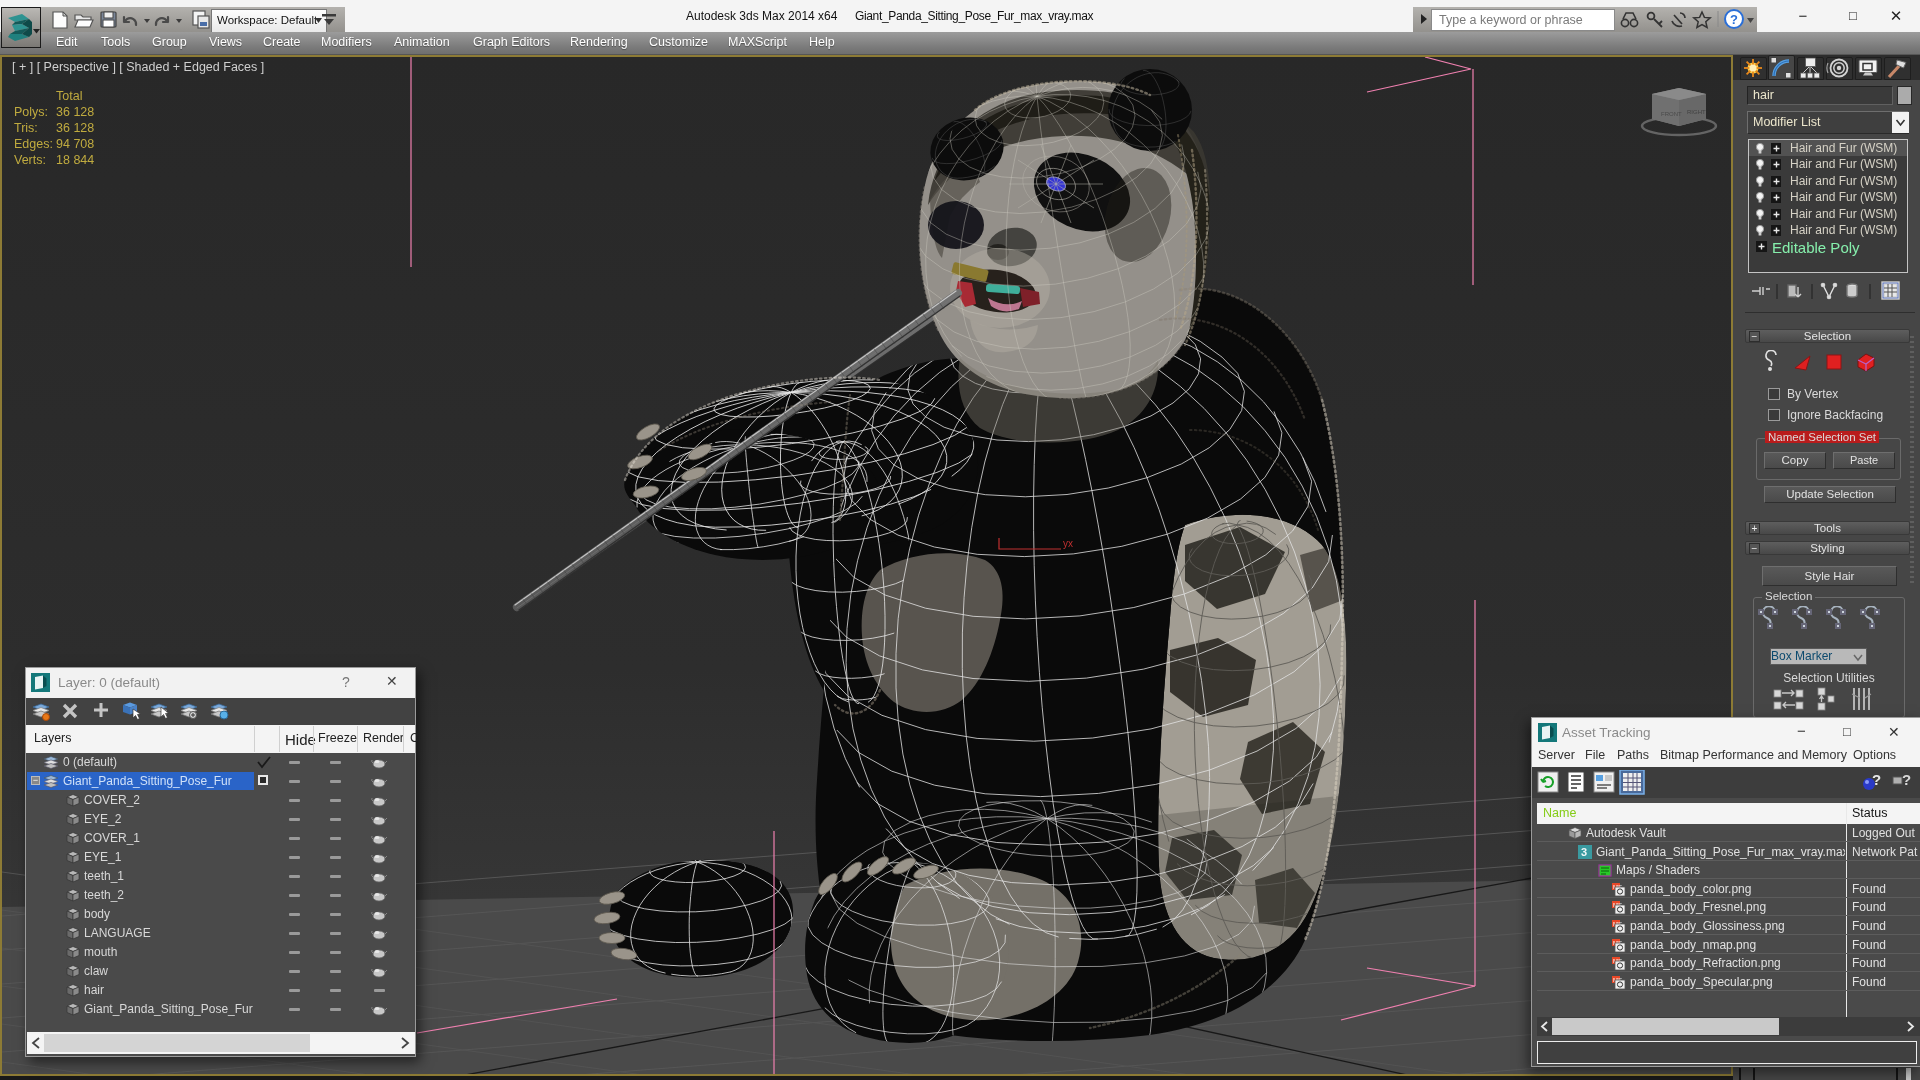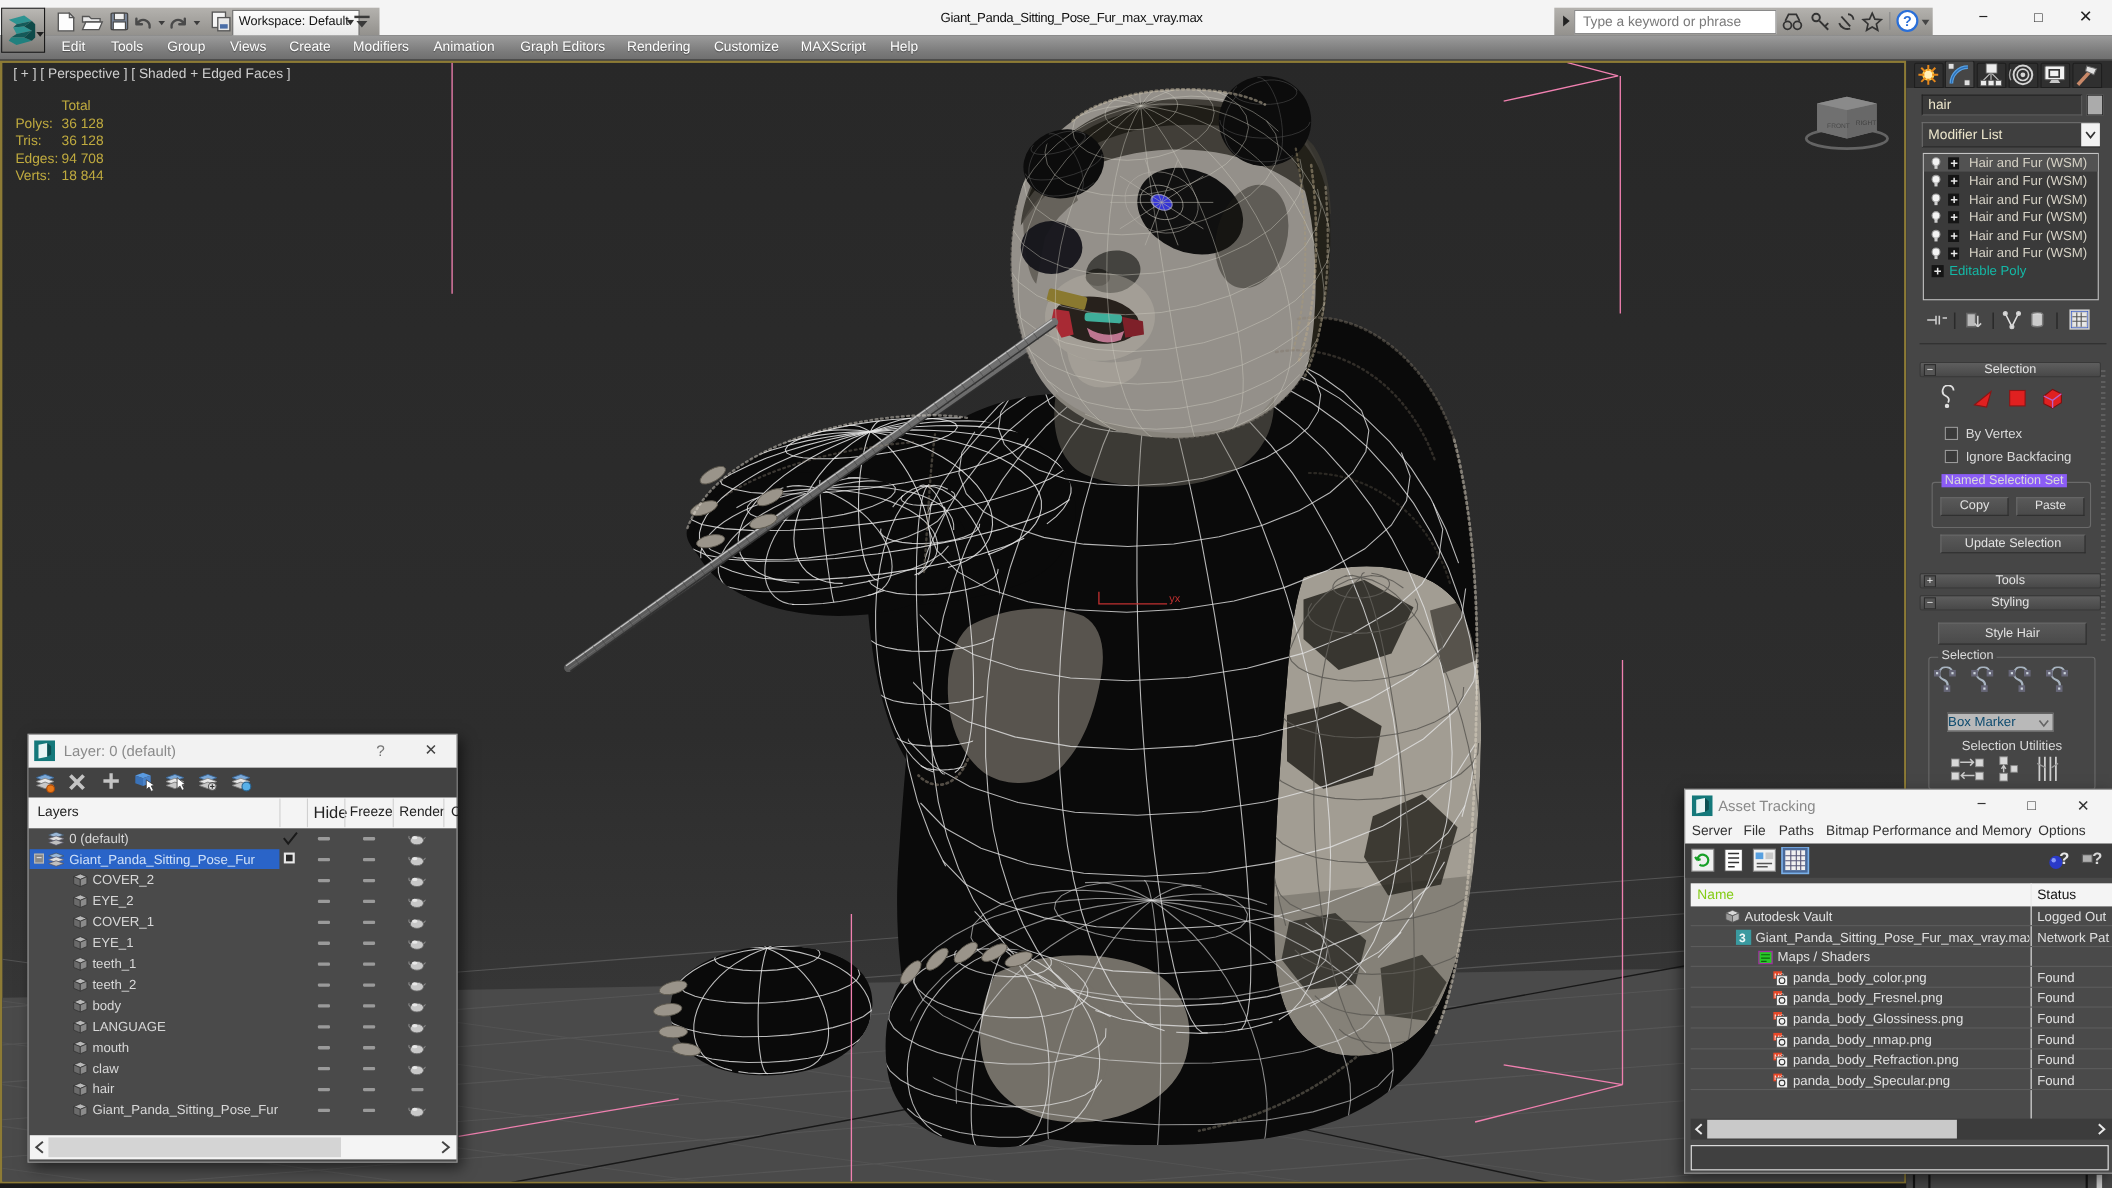--- a/index.html
+++ b/index.html
@@ -713,6 +713,7 @@
       <rect x="0" y="0" width="14" height="2.5" fill="#3a3a3a"></rect>
       <path d="M 2,5 h 10 l -5,6 Z" fill="#3a3a3a"></path>
     </svg>
+<div id="titletext">Autodesk 3ds Max  2014 x64</div>
 <div class="abs" style="left:855px;top:9px;font-size:12px;letter-spacing:-0.35px;color:#111">Giant_Panda_Sitting_Pose_Fur_max_vray.max</div>
 <svg class="abs" style="left:1419px;top:13px" width="10" height="12">
       <path d="M 2,1 l 6,5 -6,5 Z" fill="#222"></path>

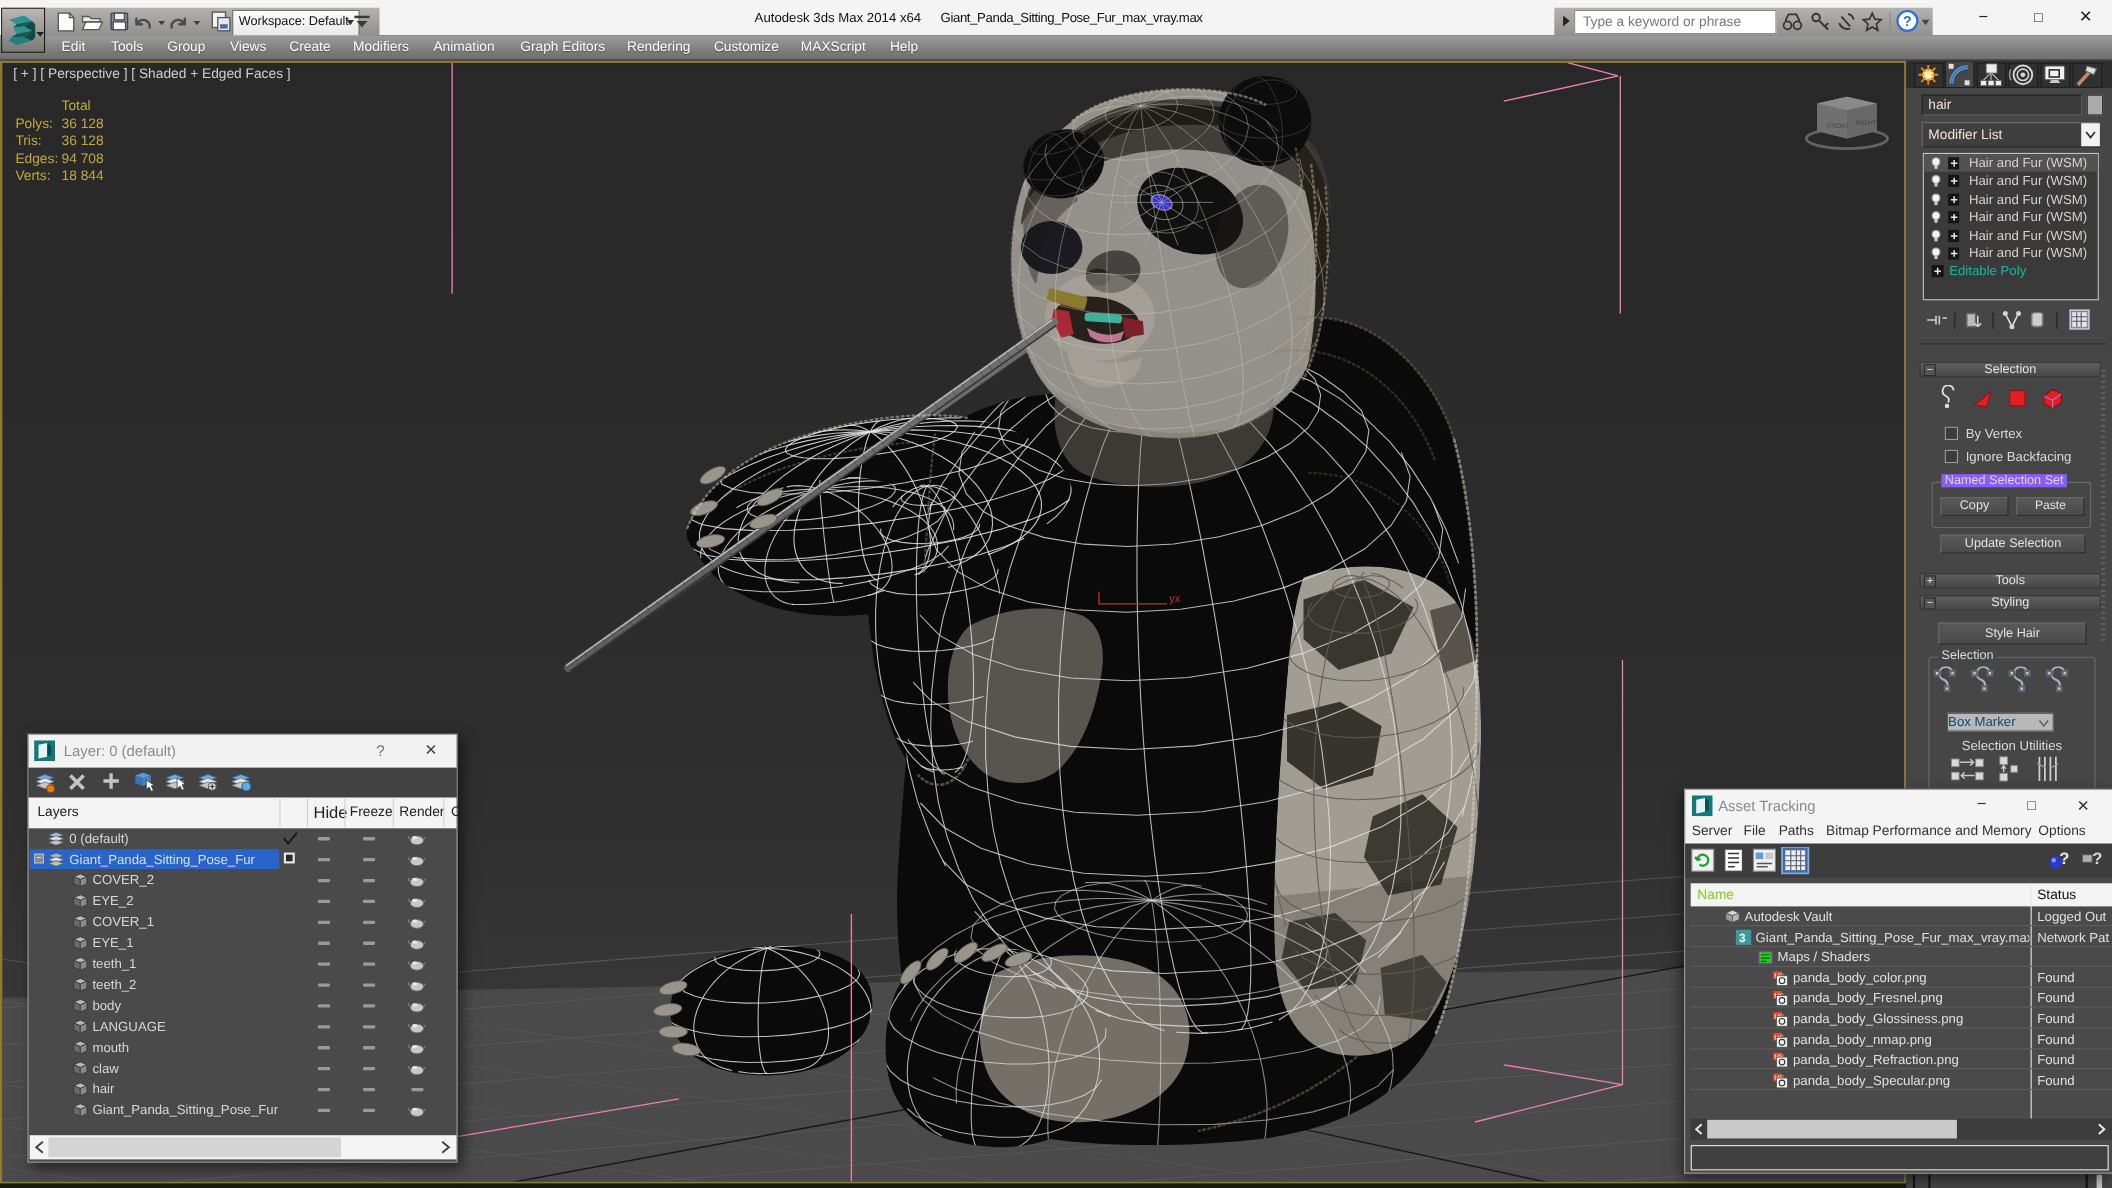--- a/index.html
+++ b/index.html
@@ -550,7 +550,7 @@
       <rect x="1" y="1" width="11" height="11" fill="#151515"></rect>
       <path d="M 3.5,6.5 h 6 M 6.5,3.5 v 6" stroke="#e8e8e8" stroke-width="1.4"></path>
     </svg>
-    <div class="abs" style="left:1772px;top:239px;font-size:12px;color:#14b8a6">Editable Poly</div>
+    <div class="abs" style="left:1772px;top:239px;font-size:15px;color:#86efac">Editable Poly</div>
 <svg class="abs" style="left:1748px;top:281px" width="165" height="22">
   <g stroke="#d0d0d0" stroke-width="1.4" fill="none">
     <path d="M 4,10 h 8 m 0,-4 v 8 m 3,-8 v 8 m 3,-6 h 4"></path>

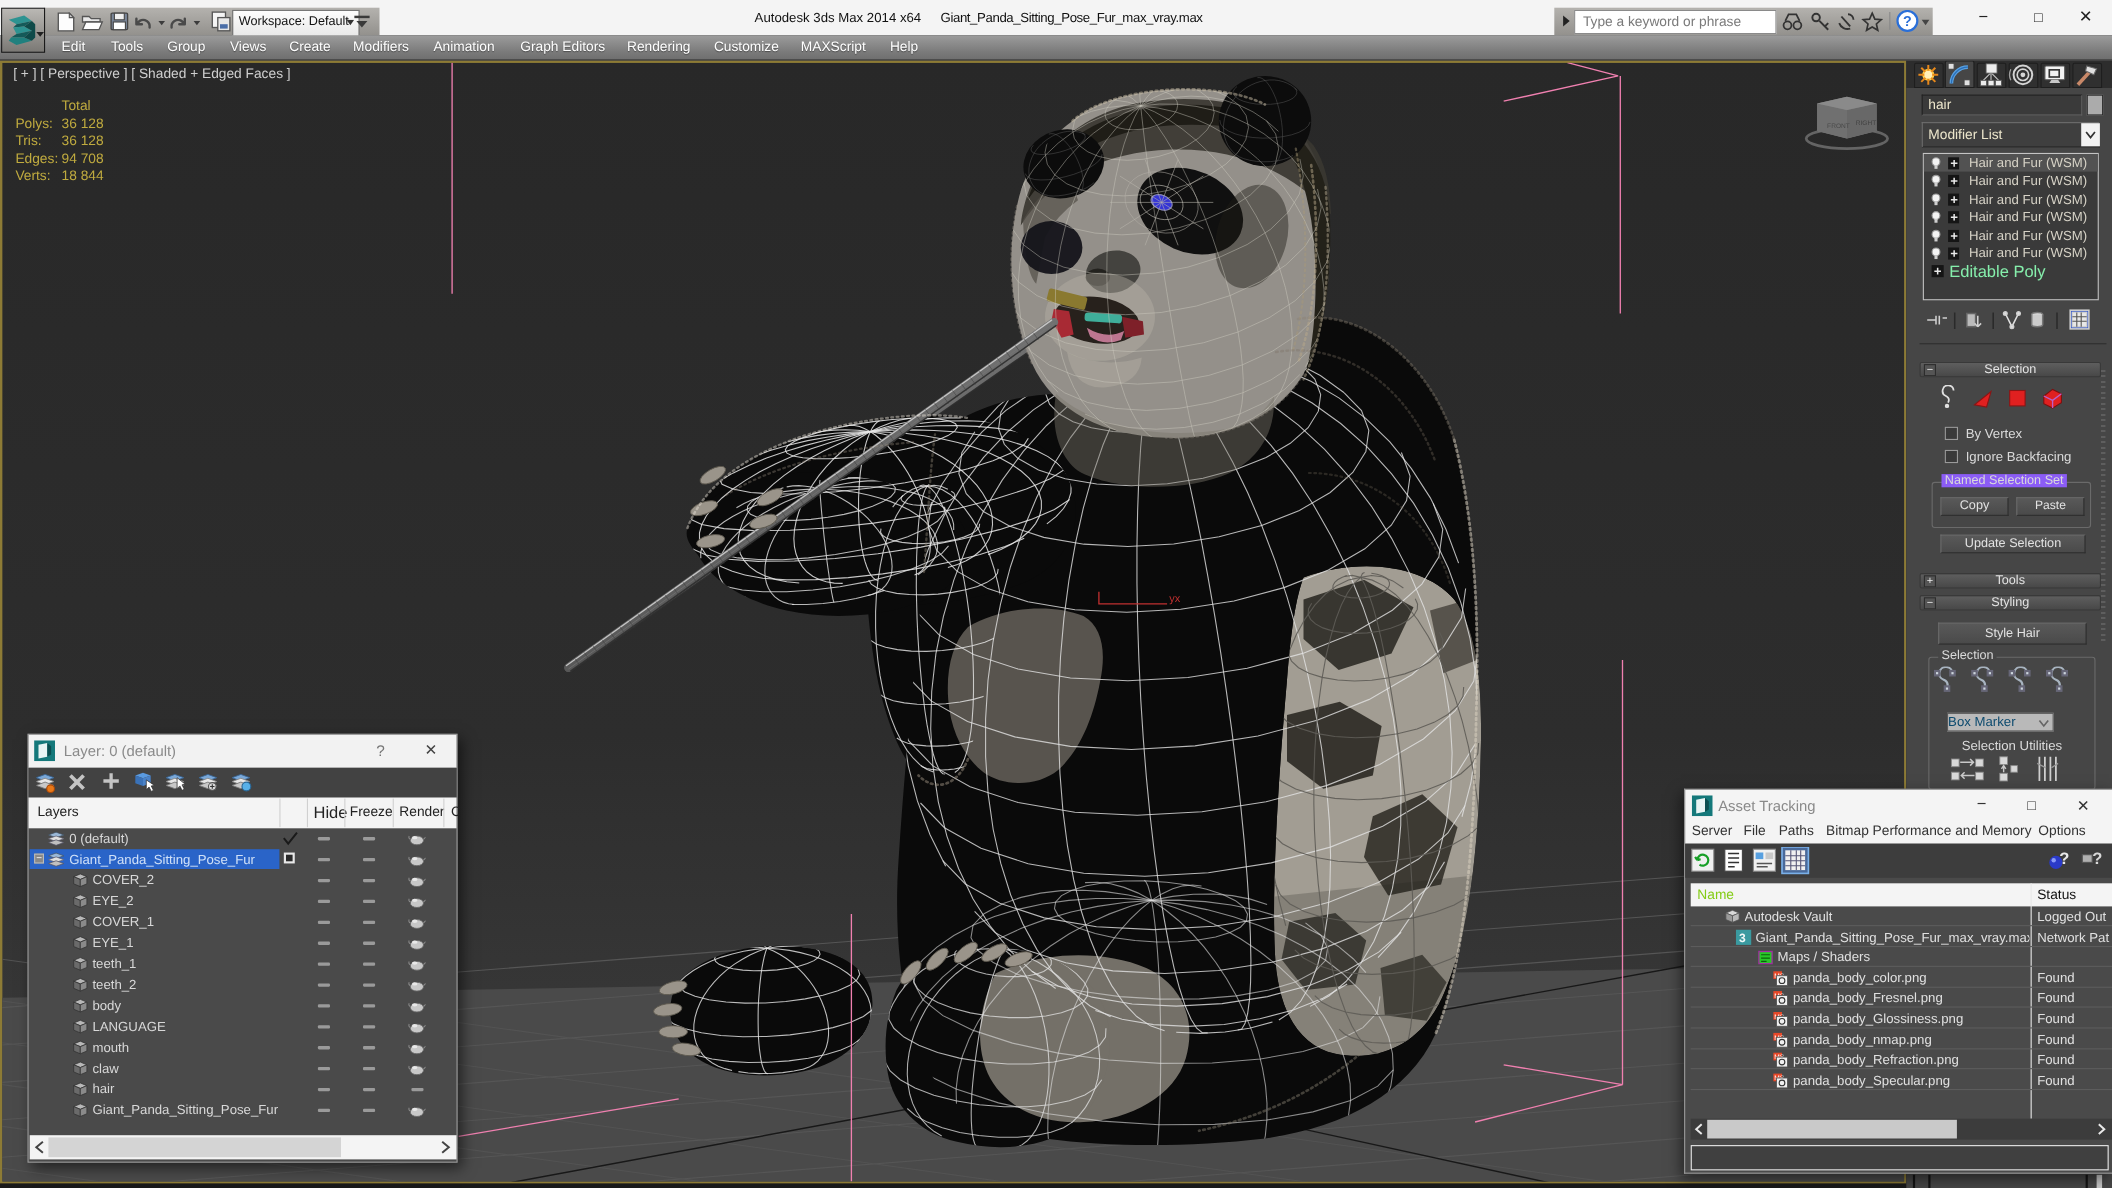--- a/index.html
+++ b/index.html
@@ -601,7 +601,7 @@
 <div class="abs" style="left:1768px;top:409px;width:12px;height:12px;background:#3a3a3a;border:1px solid #9a9a9a"></div>
     <div class="abs" style="left:1787px;top:408px;font-size:12px;color:#dadada">Ignore Backfacing</div>
 <div class="abs" style="left:1756px;top:438px;width:145px;height:42px;border:1px solid #6a6a6a;border-radius:3px"></div>
-    <div class="abs" style="left:1765px;top:431px;font-size:11.5px;color:#dadada;background:#8b5cf6;padding:0 3px">Named Selection Set</div>
+    <div class="abs" style="left:1765px;top:431px;font-size:11.5px;color:#dadada;background:#b91c1c;padding:0 3px">Named Selection Set</div>
 <div class="abs" style="left:1764px;top:452px;width:62px;height:17px;background:linear-gradient(#595959,#4a4a4a);border:1px solid #2e2e2e;border-top-color:#6e6e6e;border-left-color:#6e6e6e;color:#e2e2e2;font-size:11.5px;text-align:center;line-height:15px">Copy</div>
 <div class="abs" style="left:1833px;top:452px;width:62px;height:17px;background:linear-gradient(#595959,#4a4a4a);border:1px solid #2e2e2e;border-top-color:#6e6e6e;border-left-color:#6e6e6e;color:#e2e2e2;font-size:11px;text-align:center;line-height:15px">Paste</div>
 <div class="abs" style="left:1764px;top:486px;width:132px;height:17px;background:linear-gradient(#595959,#4a4a4a);border:1px solid #2e2e2e;border-top-color:#6e6e6e;border-left-color:#6e6e6e;color:#e2e2e2;font-size:11.5px;text-align:center;line-height:15px">Update Selection</div>

